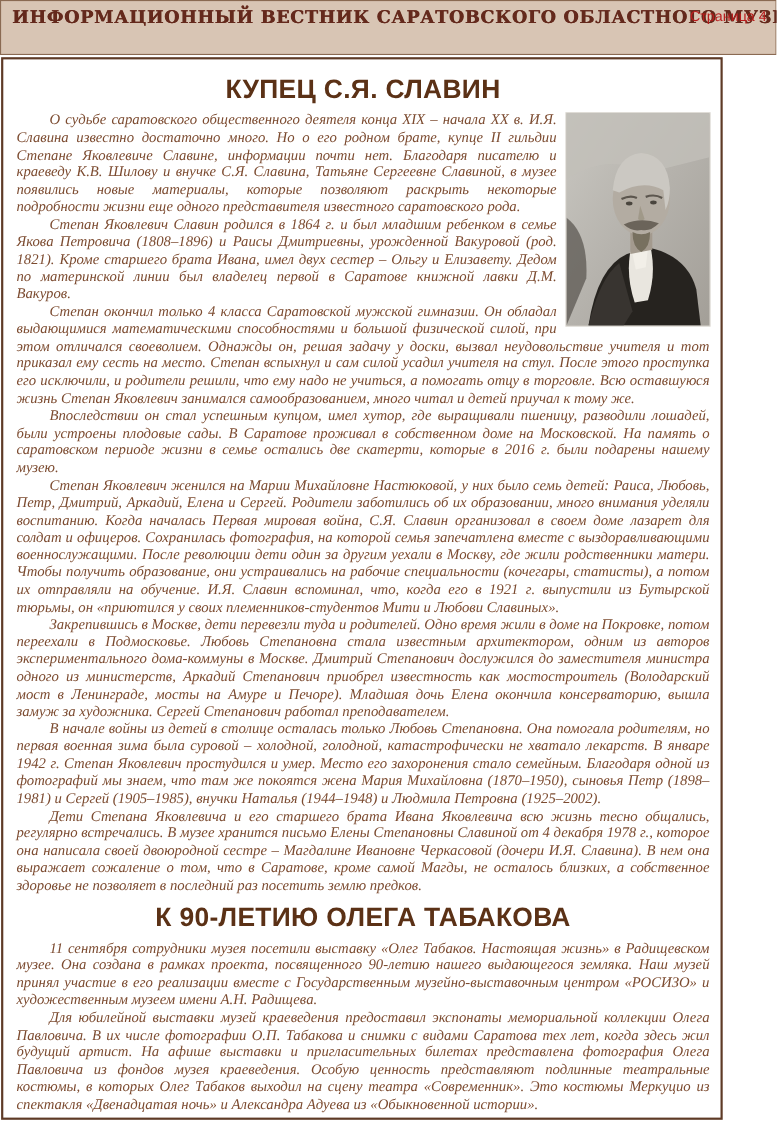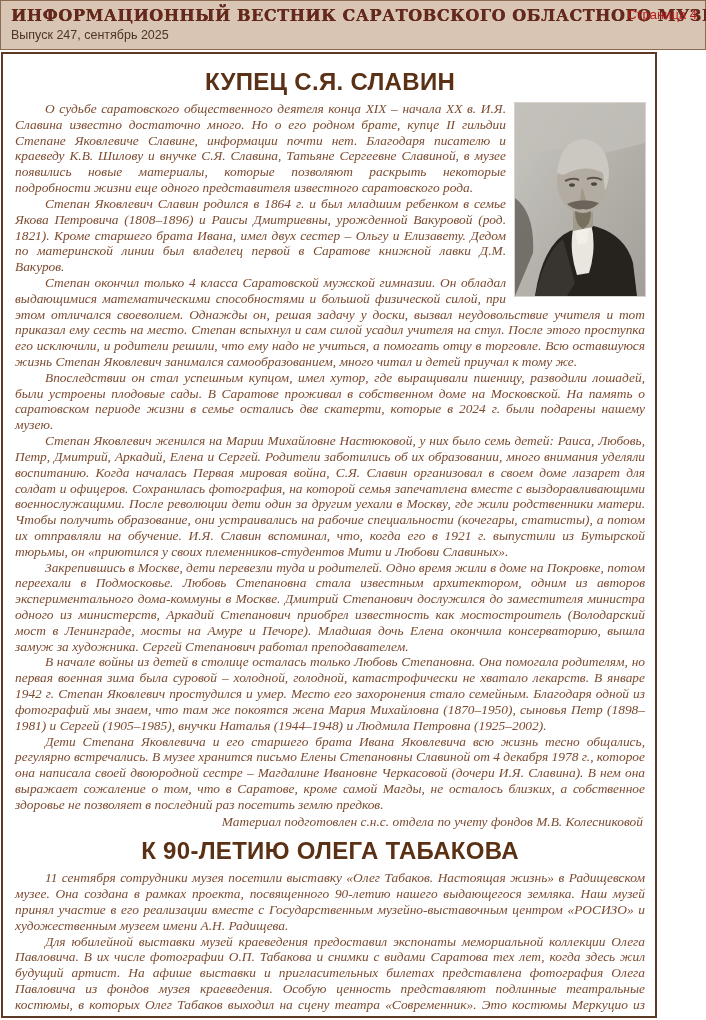--- a/index.html
+++ b/index.html
@@ -109,7 +109,6 @@
   <header class="masthead">
     <div class="masthead-title">ИНФОРМАЦИОННЫЙ ВЕСТНИК САРАТОВСКОГО ОБЛАСТНОГО МУЗЕЯ КРАЕВЕДЕНИЯ</div>
     <div class="page-number">Страница 4</div>
-    <div class="issue-line">Выпуск 247, сентябрь 2025</div>
   </header>
 
   <main class="content">

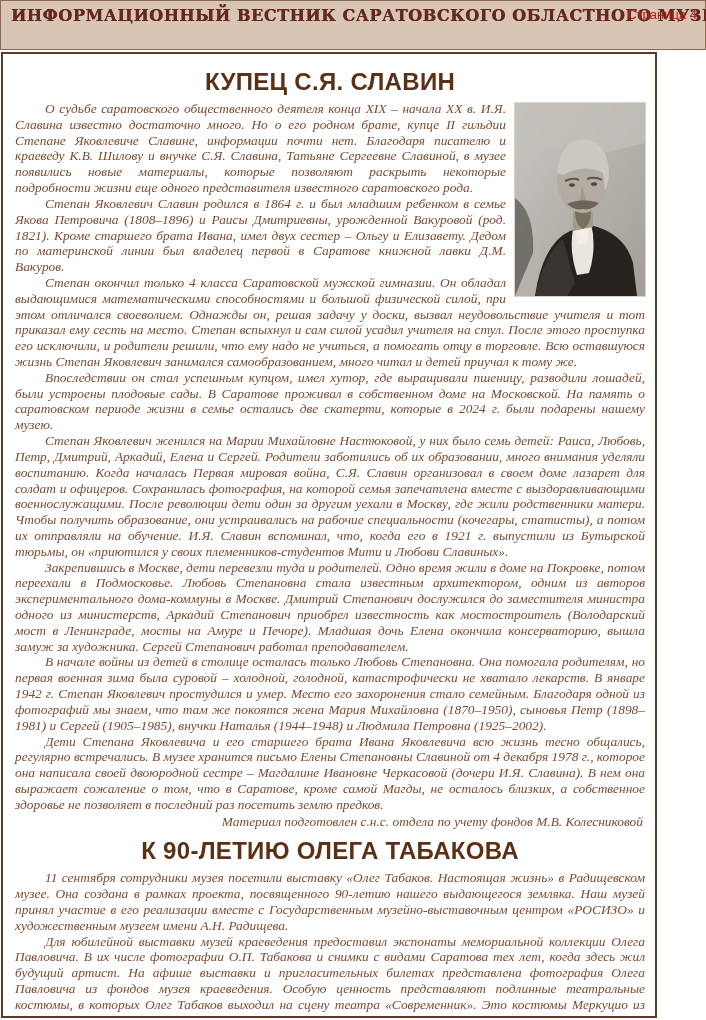--- a/index.html
+++ b/index.html
@@ -158,7 +158,7 @@
             <p class="para">О судьбе саратовского общественного деятеля конца XIX – начала XX в. И.Я. Славина известно достаточно много. Но о его родном брате, купце II гильдии Степане Яковлевиче Славине, информации почти нет. Благодаря писателю и краеведу К.В. Шилову и внучке С.Я. Славина, Татьяне Сергеевне Славиной, в музее появились новые материалы, которые позволяют раскрыть некоторые подробности жизни еще одного представителя известного саратовского рода.</p>
             <p class="para">Степан Яковлевич Славин родился в 1864 г. и был младшим ребенком в семье Якова Петровича (1808–1896) и Раисы Дмитриевны, урожденной Вакуровой (род. 1821). Кроме старшего брата Ивана, имел двух сестер – Ольгу и Елизавету. Дедом по материнской линии был владелец первой в Саратове книжной лавки Д.М. Вакуров.</p>
             <p class="para">Степан окончил только 4 класса Саратовской мужской гимназии. Он обладал выдающимися математическими способностями и большой физической силой, при этом отличался своеволием. Однажды он, решая задачу у доски, вызвал неудовольствие учителя и тот приказал ему сесть на место. Степан вспыхнул и сам силой усадил учителя на стул. После этого проступка его исключили, и родители решили, что ему надо не учиться, а помогать отцу в торговле. Всю оставшуюся жизнь Степан Яковлевич занимался самообразованием, много читал и детей приучал к тому же.</p>
-            <p class="para">Впоследствии он стал успешным купцом, имел хутор, где выращивали пшеницу, разводили лошадей, были устроены плодовые сады. В Саратове проживал в собственном доме на Московской. На память о саратовском периоде жизни в семье остались две скатерти, которые в 2024 г. были подарены нашему музею.</p>
+            <p class="para">Впоследствии он стал успешным купцом, имел хутор, где выращивали пшеницу, разводили лошадей, были устроены плодовые сады. В Саратове проживал в собственном доме на Московской. На память о саратовском периоде жизни в семье остались две скатерти, которые в 2016 г. были подарены нашему музею.</p>
             <p class="para">Степан Яковлевич женился на Марии Михайловне Настюковой, у них было семь детей: Раиса, Любовь, Петр, Дмитрий, Аркадий, Елена и Сергей. Родители заботились об их образовании, много внимания уделяли воспитанию. Когда началась Первая мировая война, С.Я. Славин организовал в своем доме лазарет для солдат и офицеров. Сохранилась фотография, на которой семья запечатлена вместе с выздоравливающими военнослужащими. После революции дети один за другим уехали в Москву, где жили родственники матери. Чтобы получить образование, они устраивались на рабочие специальности (кочегары, статисты), а потом их отправляли на обучение. И.Я. Славин вспоминал, что, когда его в 1921 г. выпустили из Бутырской тюрьмы, он «приютился у своих племенников-студентов Мити и Любови Славиных».</p>
             <p class="para">Закрепившись в Москве, дети перевезли туда и родителей. Одно время жили в доме на Покровке, потом переехали в Подмосковье. Любовь Степановна стала известным архитектором, одним из авторов экспериментального дома-коммуны в Москве. Дмитрий Степанович дослужился до заместителя министра одного из министерств, Аркадий Степанович приобрел известность как мостостроитель (Володарский мост в Ленинграде, мосты на Амуре и Печоре). Младшая дочь Елена окончила консерваторию, вышла замуж за художника. Сергей Степанович работал преподавателем.</p>
             <p class="para">В начале войны из детей в столице осталась только Любовь Степановна. Она помогала родителям, но первая военная зима была суровой – холодной, голодной, катастрофически не хватало лекарств. В январе 1942 г. Степан Яковлевич простудился и умер. Место его захоронения стало семейным. Благодаря одной из фотографий мы знаем, что там же покоятся жена Мария Михайловна (1870–1950), сыновья Петр (1898–1981) и Сергей (1905–1985), внучки Наталья (1944–1948) и Людмила Петровна (1925–2002).</p>

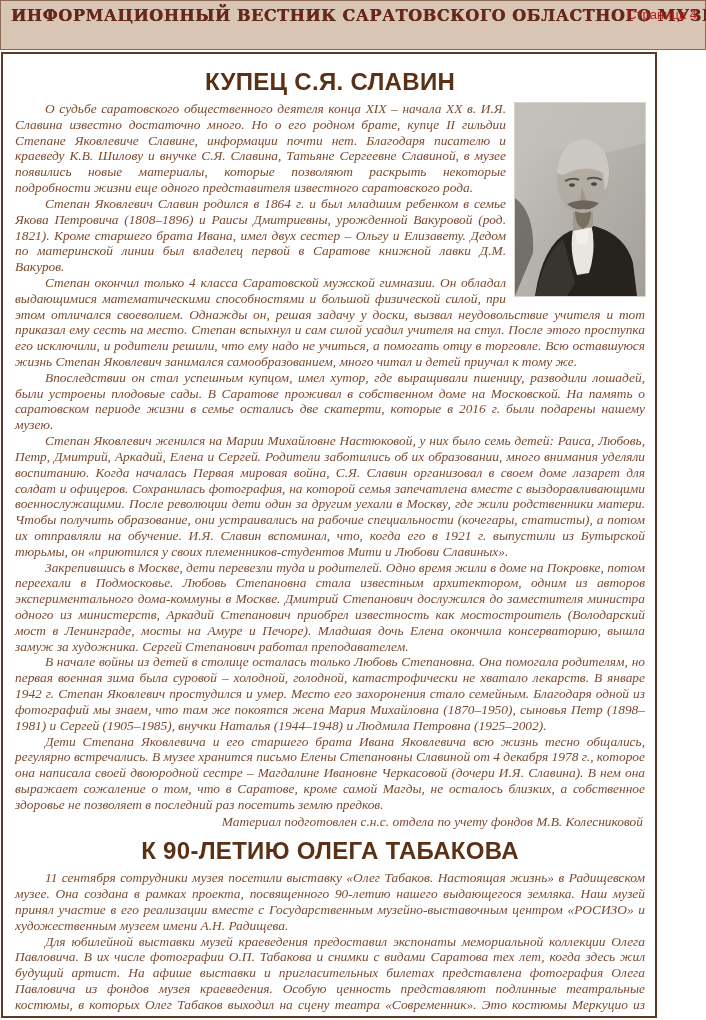--- a/index.html
+++ b/index.html
@@ -165,7 +165,6 @@
             <p class="para">Дети Степана Яковлевича и его старшего брата Ивана Яковлевича всю жизнь тесно общались, регулярно встречались. В музее хранится письмо Елены Степановны Славиной от 4 декабря 1978 г., которое она написала своей двоюродной сестре – Магдалине Ивановне Черкасовой (дочери И.Я. Славина). В нем она выражает сожаление о том, что в Саратове, кроме самой Магды, не осталось близких, а собственное здоровье не позволяет в последний раз посетить землю предков.</p>
           </div>
 
-        <div class="byline">Материал подготовлен с.н.с. отдела по учету фондов М.В. Колесниковой</div>
       </div>
     </section>
 

